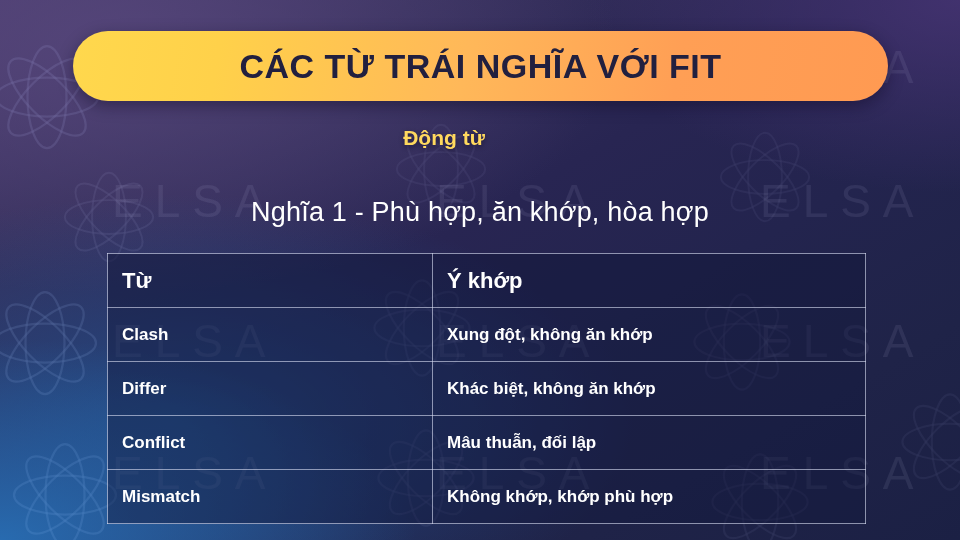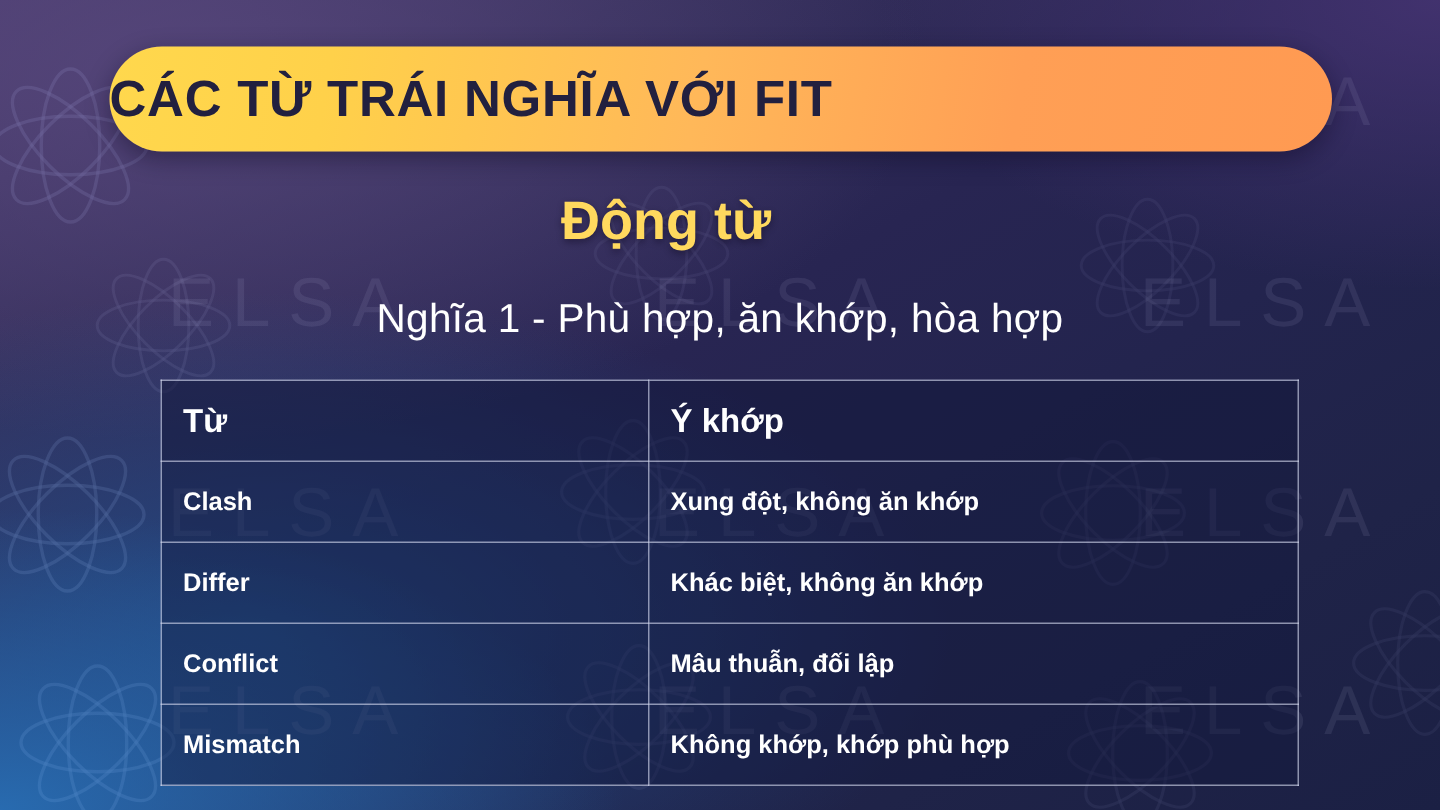--- a/index.html
+++ b/index.html
@@ -78,6 +78,7 @@
     box-shadow: 0 5px 16px rgba(12,8,30,0.42);
     display: flex;
     align-items: center;
+    justify-content: center;
   }
   .banner-title {
     font-size: 34px;

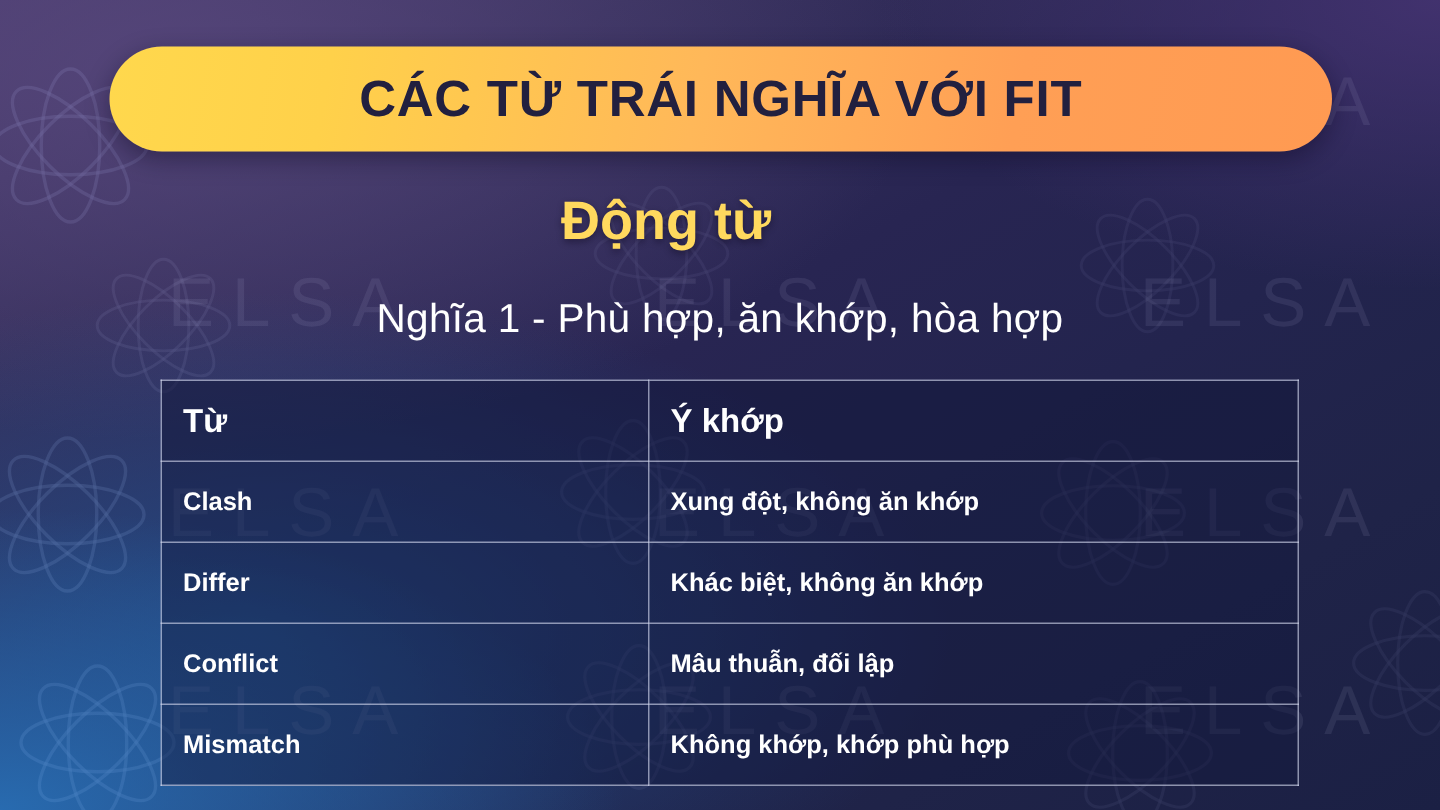--- a/index.html
+++ b/index.html
@@ -97,7 +97,7 @@
     top: 125px;
     width: 888px;
     text-align: center;
-    font-size: 36px;
+    font-size: 21px;
     font-weight: bold;
     color: #ffd95e;
     text-shadow: 0 2px 5px rgba(10,6,26,0.45);

